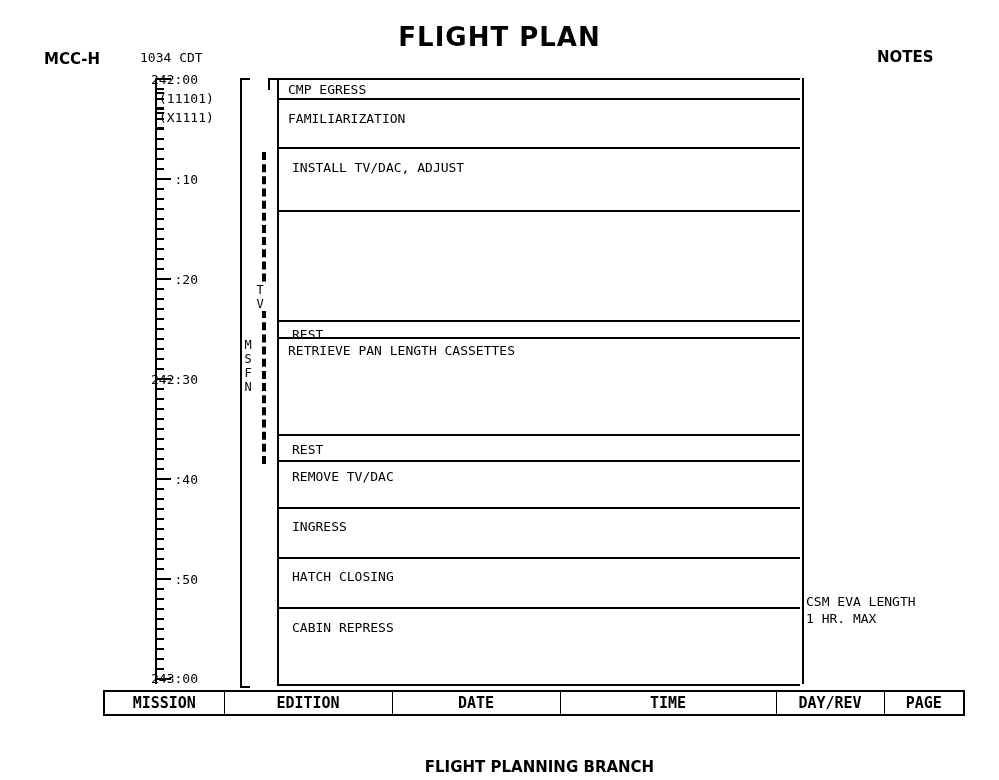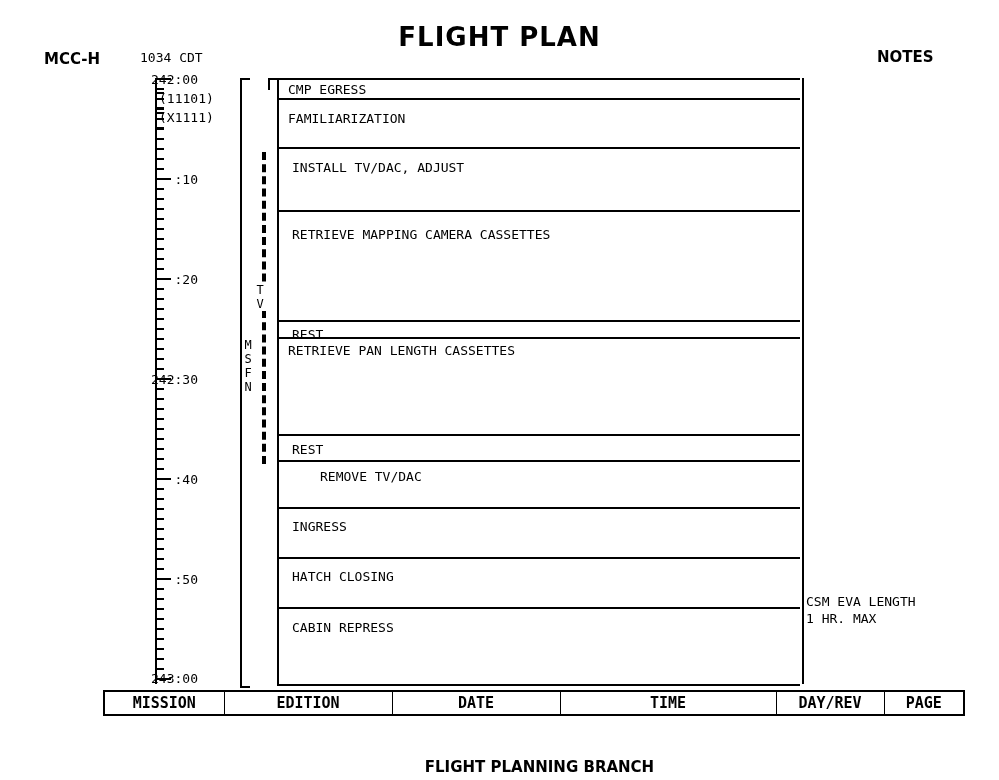--- a/index.html
+++ b/index.html
@@ -297,7 +297,6 @@
   <div class="act-label" style="left:288px; top:82px;">CMP EGRESS</div>
   <div class="act-label" style="left:288px; top:111px;">FAMILIARIZATION</div>
   <div class="act-label" style="left:292px; top:160px;">INSTALL TV/DAC, ADJUST</div>
-  <div class="act-label" style="left:292px; top:227px;">RETRIEVE MAPPING CAMERA CASSETTES</div>
   <div class="act-label" style="left:292px; top:327px;">REST</div>
   <div class="act-label" style="left:288px; top:343px;">RETRIEVE PAN LENGTH CASSETTES</div>
   <div class="act-label" style="left:292px; top:442px;">REST</div>

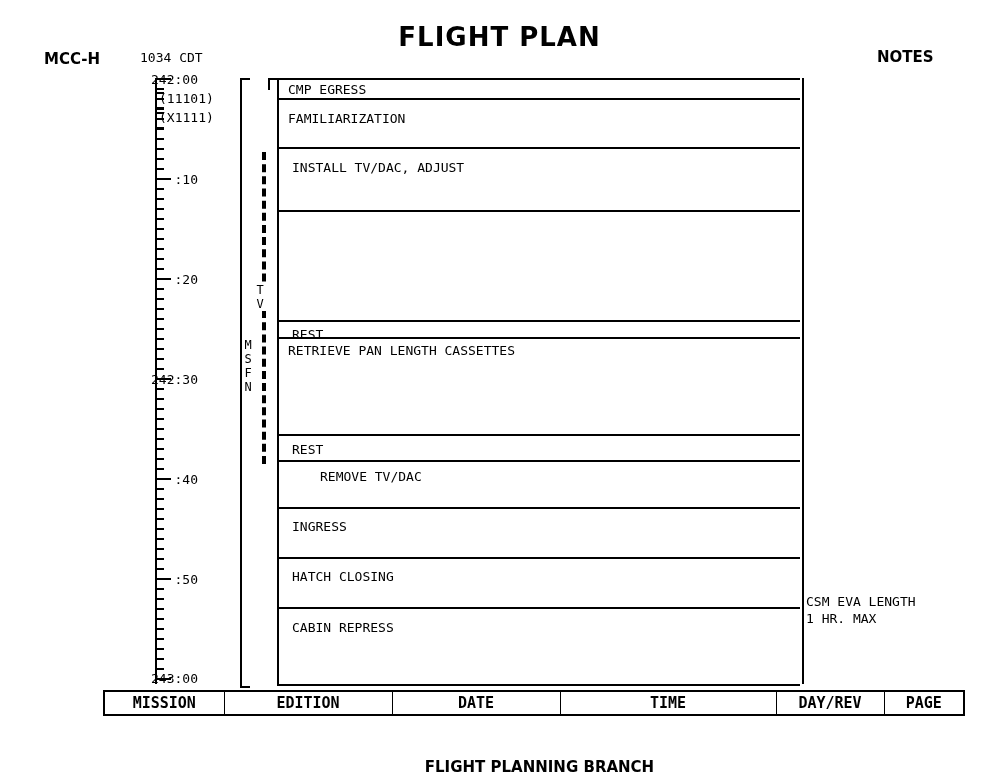--- a/index.html
+++ b/index.html
@@ -300,7 +300,7 @@
   <div class="act-label" style="left:292px; top:327px;">REST</div>
   <div class="act-label" style="left:288px; top:343px;">RETRIEVE PAN LENGTH CASSETTES</div>
   <div class="act-label" style="left:292px; top:442px;">REST</div>
-  <div class="act-label" style="left:292px; top:469px;margin-left:28px;">REMOVE TV/DAC</div>
+  <div class="act-label" style="left:292px; top:469px;">REMOVE TV/DAC</div>
   <div class="act-label" style="left:292px; top:519px;">INGRESS</div>
   <div class="act-label" style="left:292px; top:569px;">HATCH CLOSING</div>
   <div class="act-label" style="left:292px; top:620px;">CABIN REPRESS</div>

